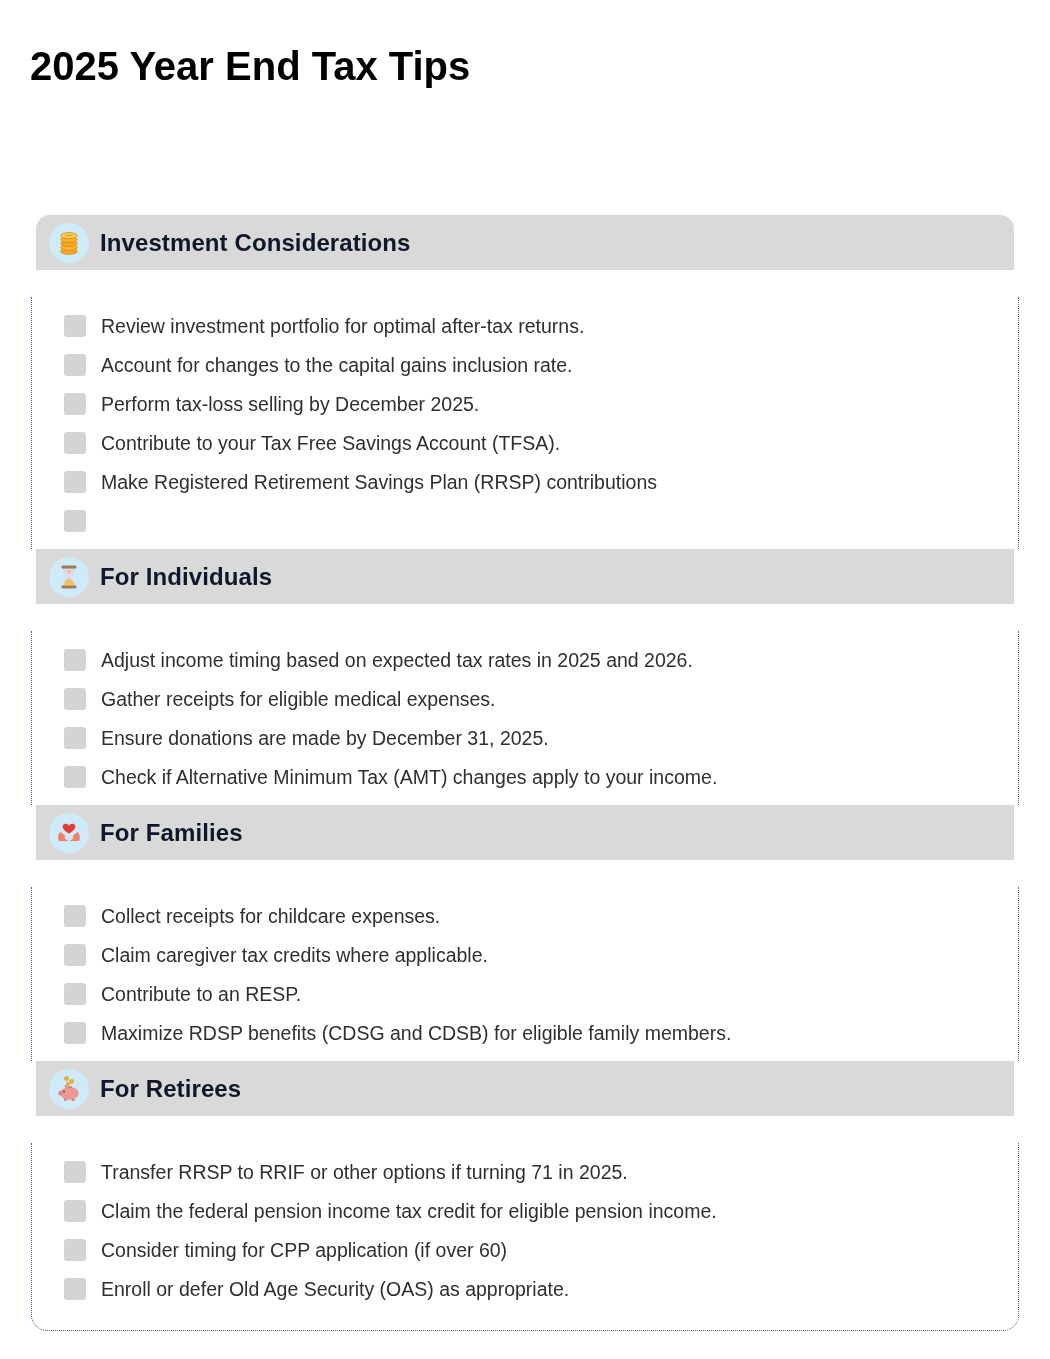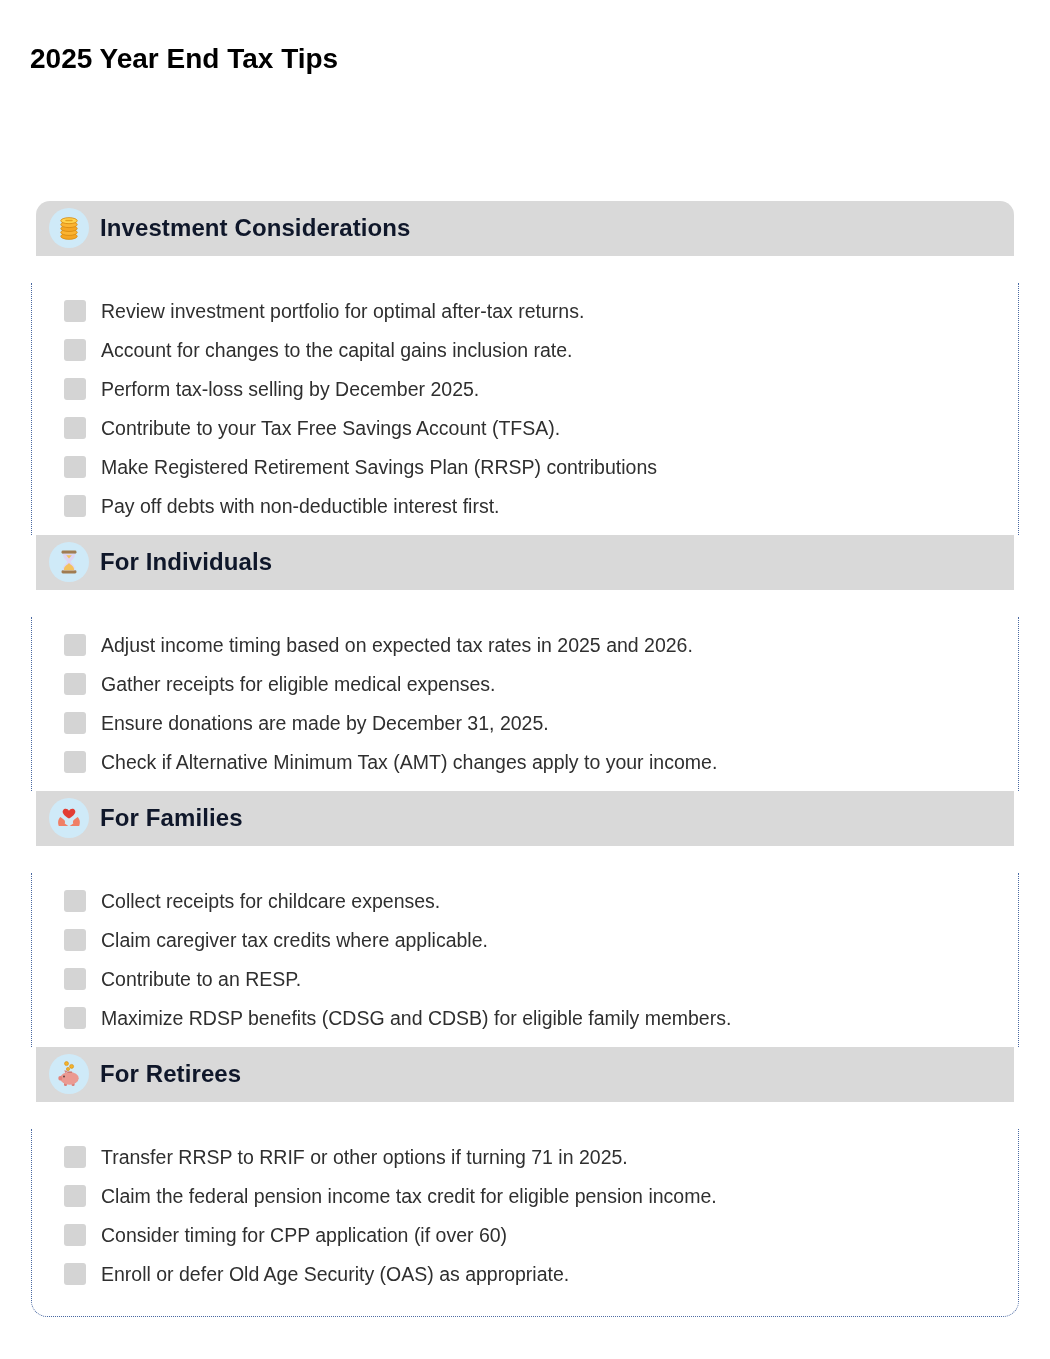--- a/index.html
+++ b/index.html
@@ -16,7 +16,7 @@
   }
   .page-title {
     margin: 42px 12px 0 30px;
-    font-size: 28px;
+    font-size: 40px;
     line-height: 1.2;
     font-weight: bold;
     color: #000000;

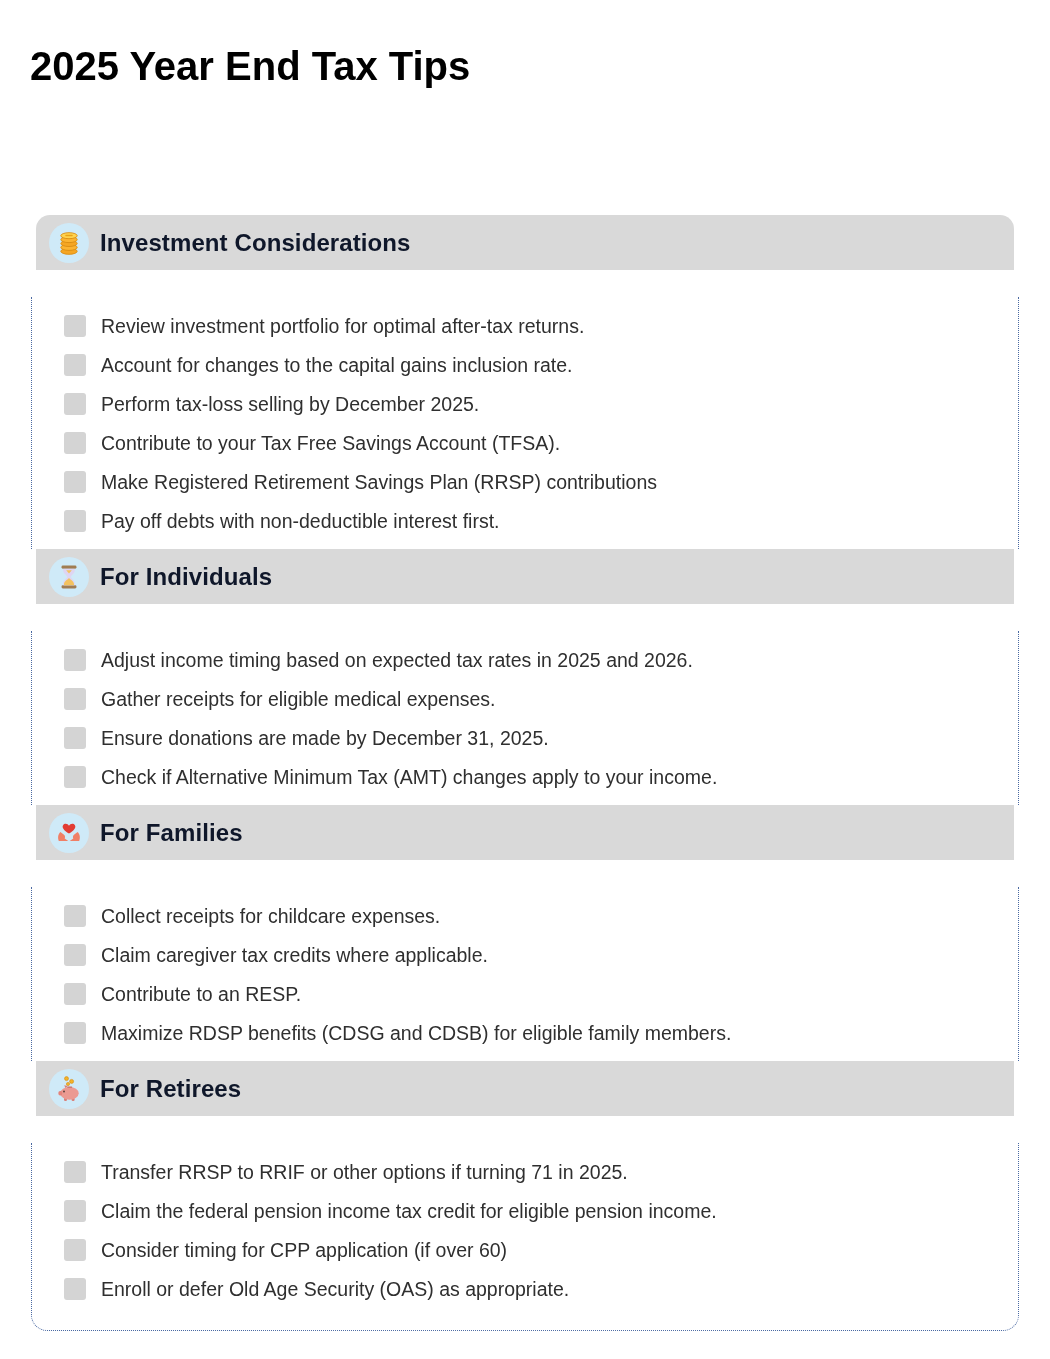--- a/index.html
+++ b/index.html
@@ -134,7 +134,6 @@
 
   <div class="check-item">
     <span class="checkbox"></span>
-    <span class="item-label">Pay off debts with non-deductible interest first.</span>
   </div>
 </div>
   </section>

